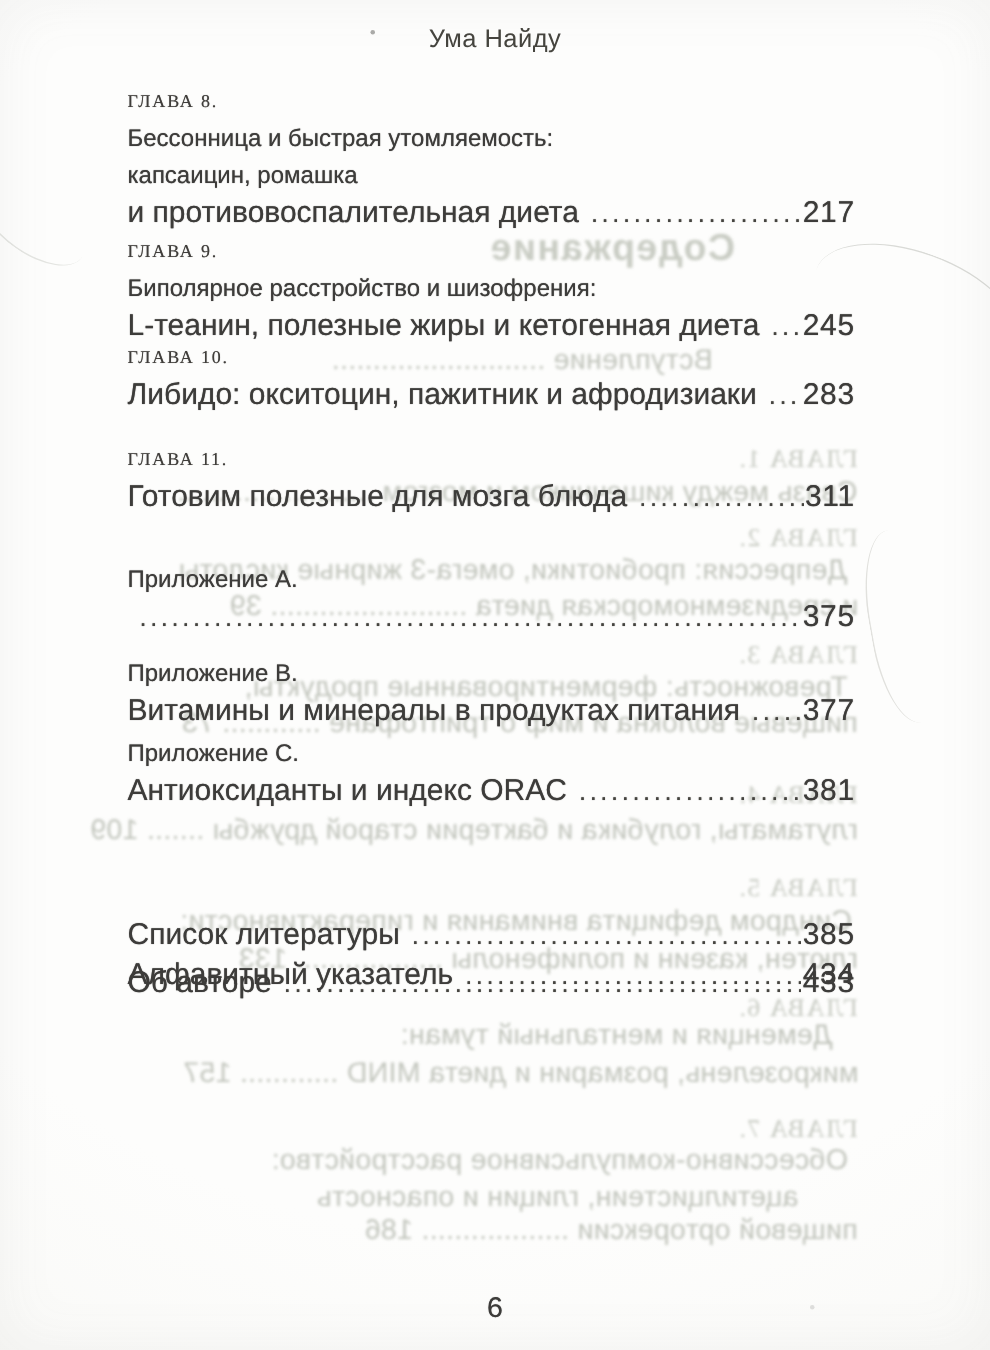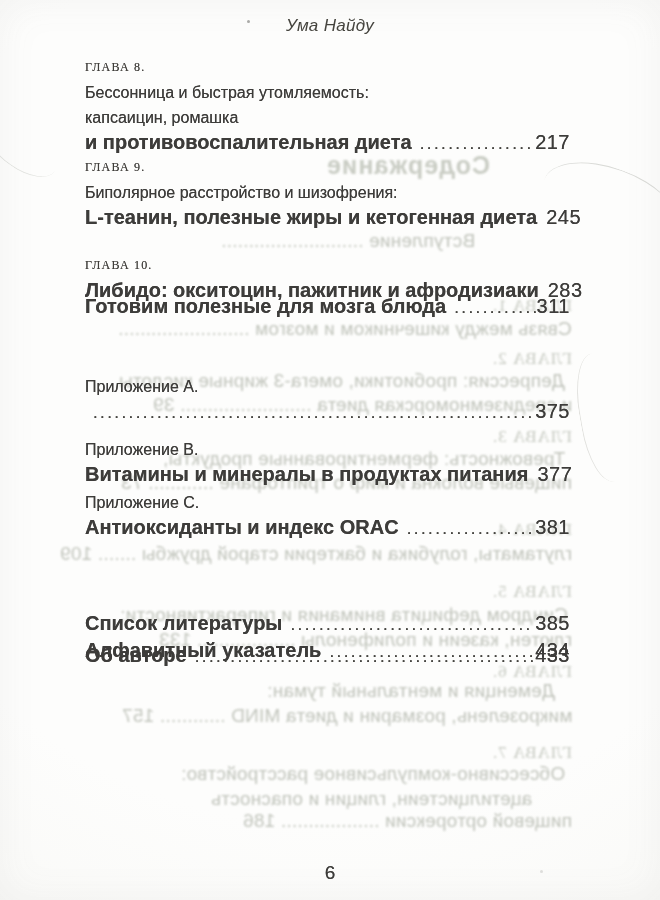--- a/index.html
+++ b/index.html
@@ -20,7 +20,6 @@
   .running-header{
     position:absolute;top:16px;left:0;right:0;
     text-align:center;
-    font-style:italic;
     font-size:17px;
     color:#46453f;
     letter-spacing:0.3px;

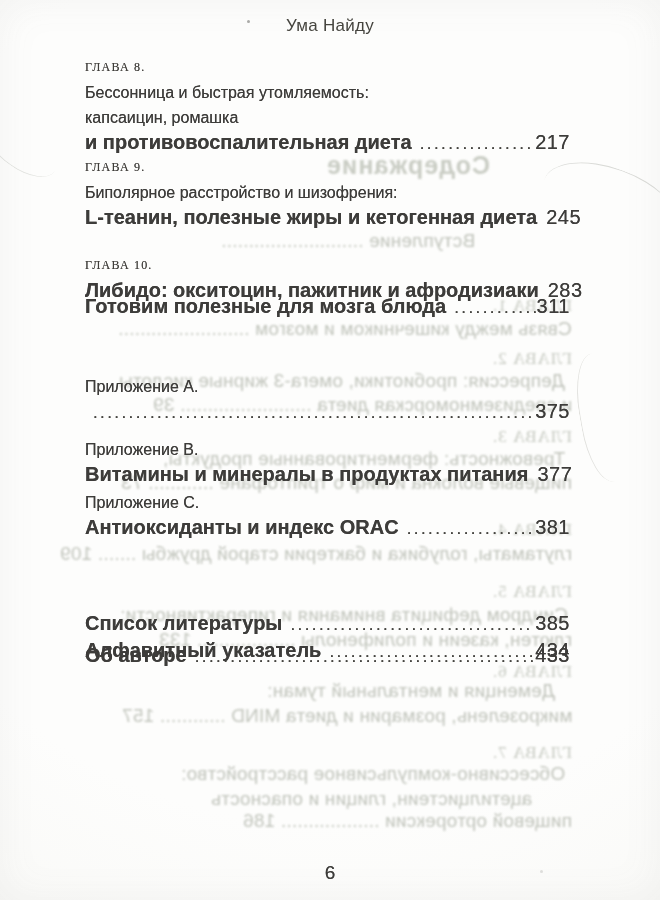--- a/index.html
+++ b/index.html
@@ -43,7 +43,7 @@
     font-size:20px;line-height:25px;
     text-shadow:0 0 0.6px rgba(61,60,58,0.85);
   }
-  .row .t{white-space:nowrap;font-weight:bold;}
+  .row .t{white-space:nowrap;}
   .dots{
     flex:1;overflow:hidden;white-space:nowrap;
     margin-left:8px;margin-right:1px;

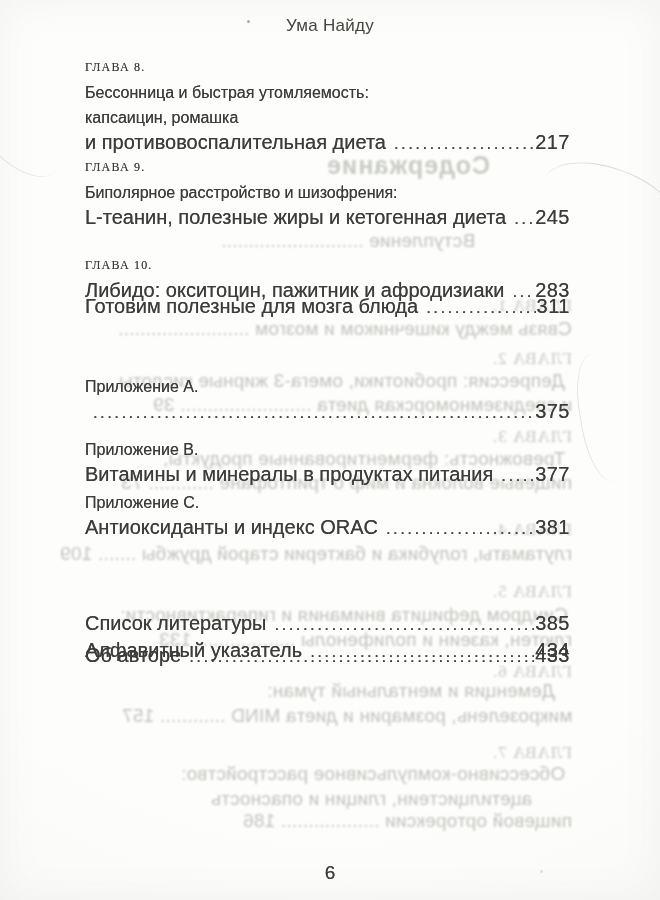--- a/index.html
+++ b/index.html
@@ -145,7 +145,7 @@
     </div>
   </div>
 
-  <div class="block" style="top:253px">
+  <div class="block" style="top:226px">
     <div class="chap">ГЛАВА 10.</div>
     <div class="row">
       <span class="t">Либидо: окситоцин, пажитник и афродизиаки</span>

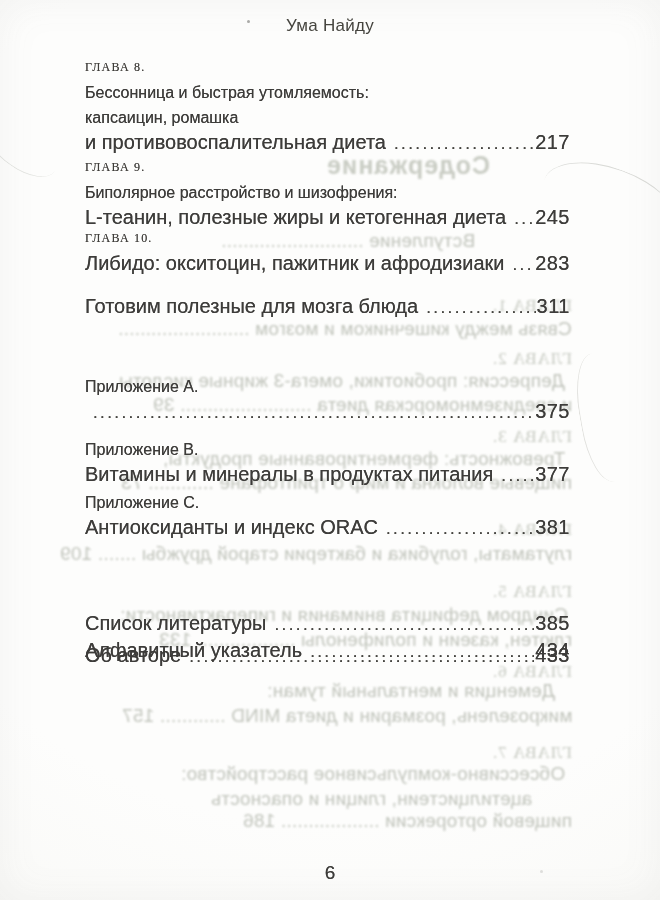--- a/index.html
+++ b/index.html
@@ -155,6 +155,7 @@
   </div>
 
   <div class="block" style="top:294px">
+    <div class="chap">ГЛАВА 11.</div>
     <div class="row">
       <span class="t">Готовим полезные для мозга блюда</span>
       <span class="dots"></span>

